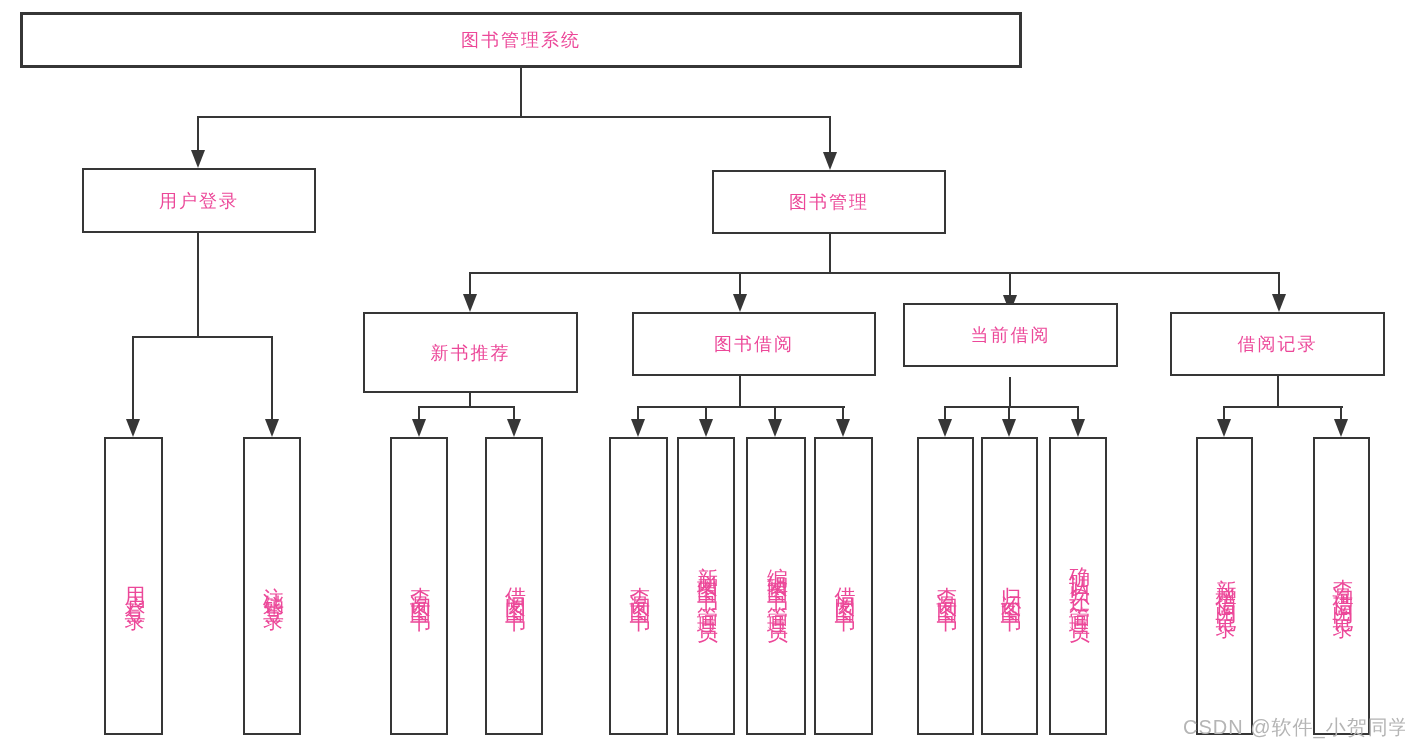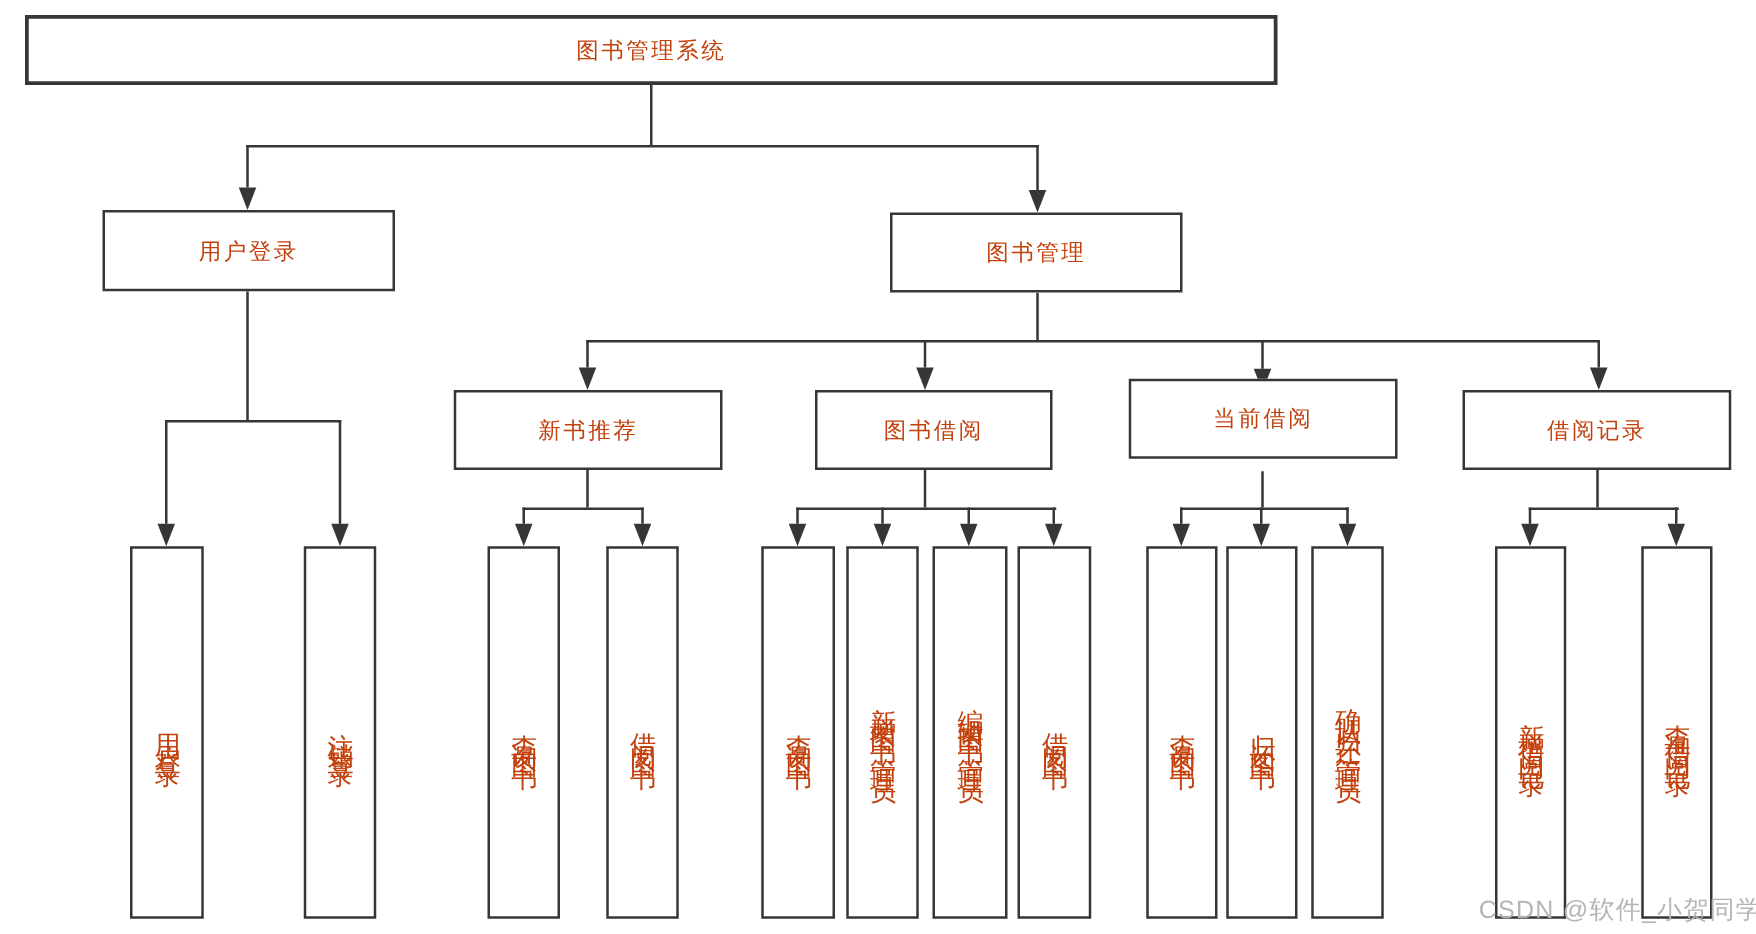--- a/index.html
+++ b/index.html
@@ -26,8 +26,9 @@
     justify-content: center;
     font-size: 18px;
     letter-spacing: 2px;
-    color: #c2410c;
+    color: #ec4899;
     z-index: 2;
+    font-family: Liberation Mono, monospace;
   }
   .box.root {
     border-width: 3px;

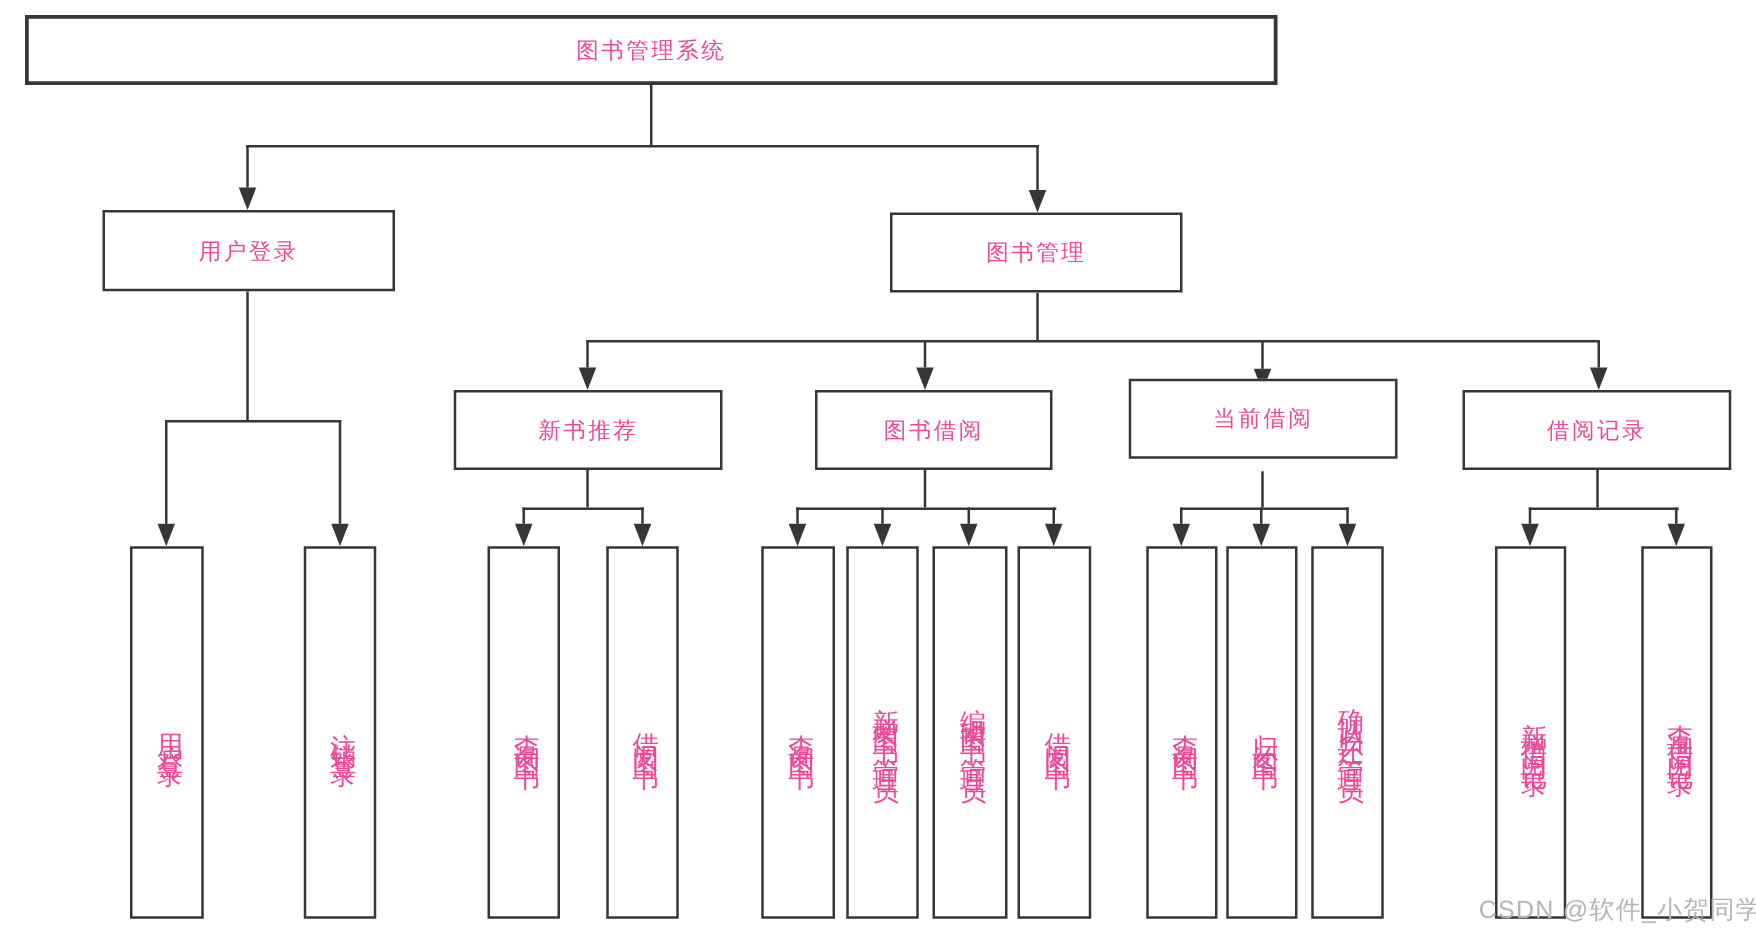--- a/index.html
+++ b/index.html
@@ -103,7 +103,7 @@
   <div class="vline" style="left:1278px; top:272px; width:2px; height:22px;"></div>
   <div class="arrow-down" style="left:1272px; top:294px;"></div>
 
-  <div class="box" style="left:363px; top:312px; width:215px; height:64px;">新书推荐</div>
+  <div class="box" style="left:363px; top:312px; width:215px; height:81px;">新书推荐</div>
 
   <div class="box" style="left:652px; top:312px; width:190px; height:64px;">图书借阅</div>
 

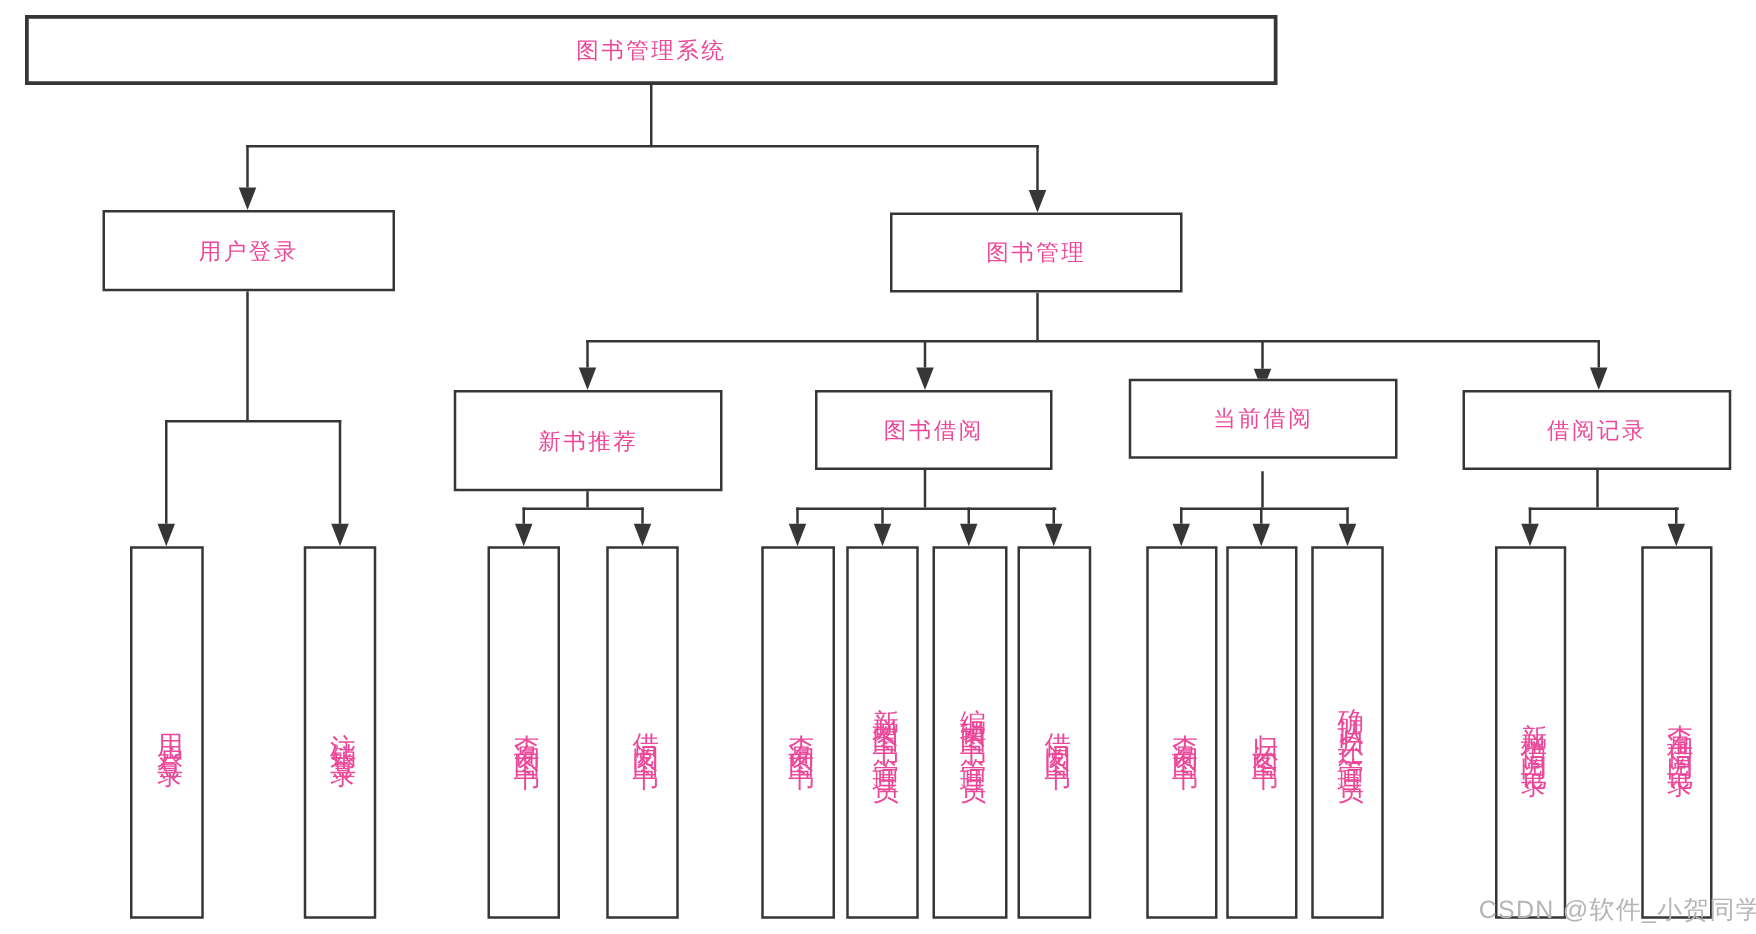--- a/index.html
+++ b/index.html
@@ -105,7 +105,7 @@
 
   <div class="box" style="left:363px; top:312px; width:215px; height:81px;">新书推荐</div>
 
-  <div class="box" style="left:652px; top:312px; width:190px; height:64px;">图书借阅</div>
+  <div class="box" style="left:632px; top:312px; width:244px; height:64px;">图书借阅</div>
 
   <div class="box" style="left:903px; top:303px; width:215px; height:64px;">当前借阅</div>
 

